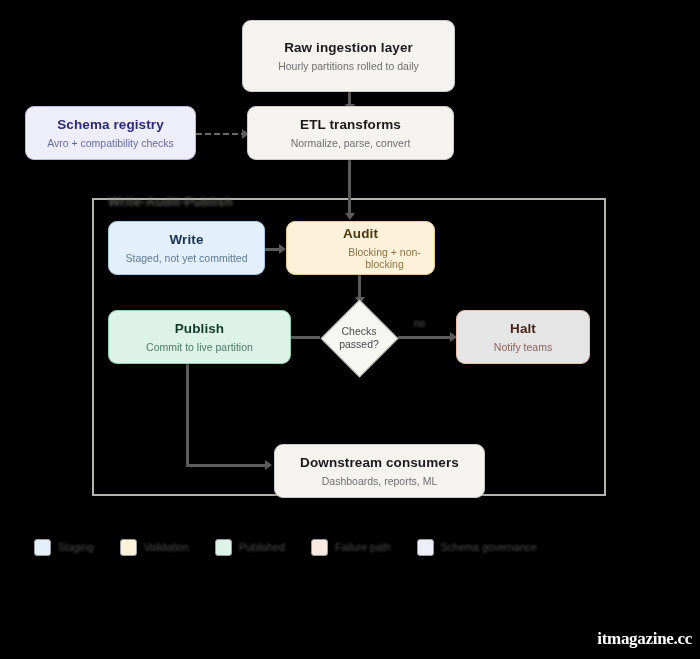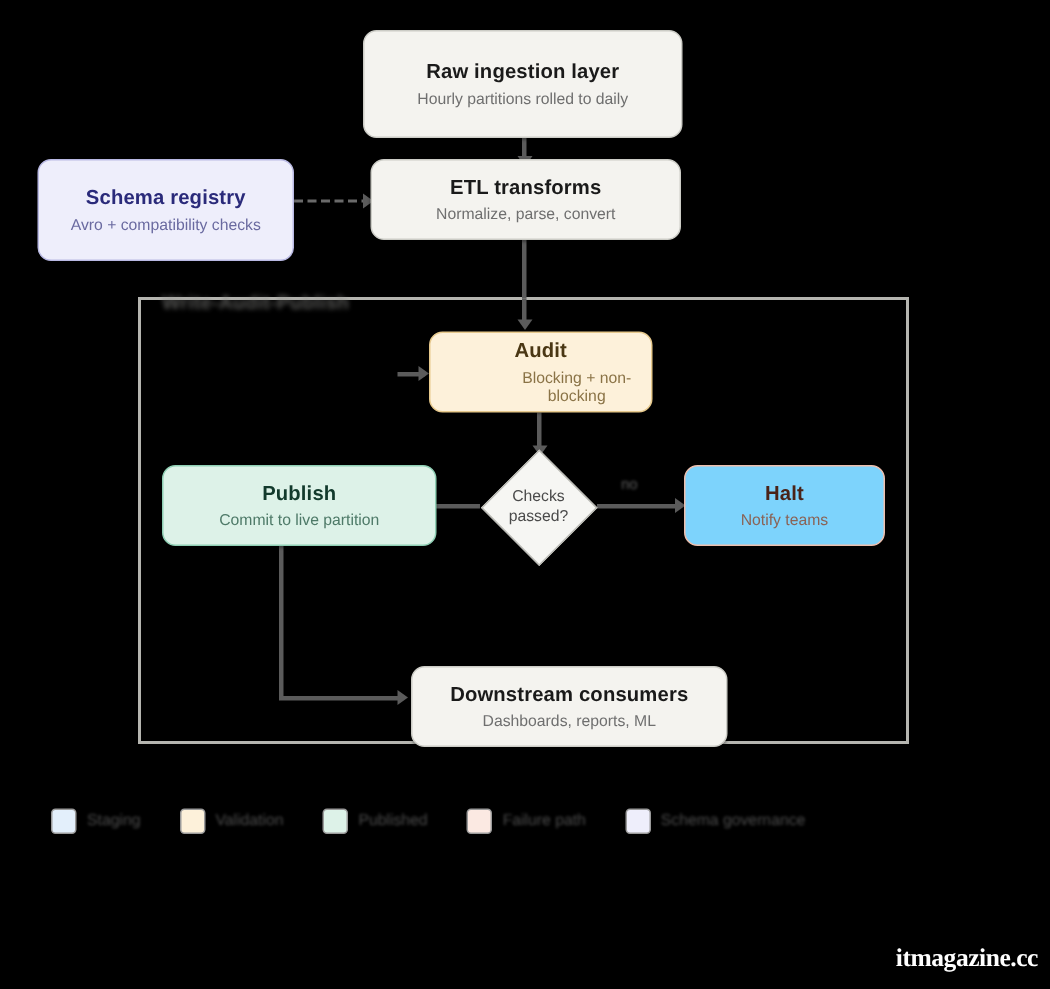--- a/index.html
+++ b/index.html
@@ -232,7 +232,7 @@
     <div class="sub">Hourly partitions rolled to daily</div>
   </div>
 
-  <div class="node n-violet" style="left:25px; top:106px; width:171px; height:68px;">
+  <div class="node n-violet" style="left:25px; top:106px; width:171px; height:54px;">
     <div class="title">Schema registry</div>
     <div class="sub">Avro + compatibility checks</div>
   </div>

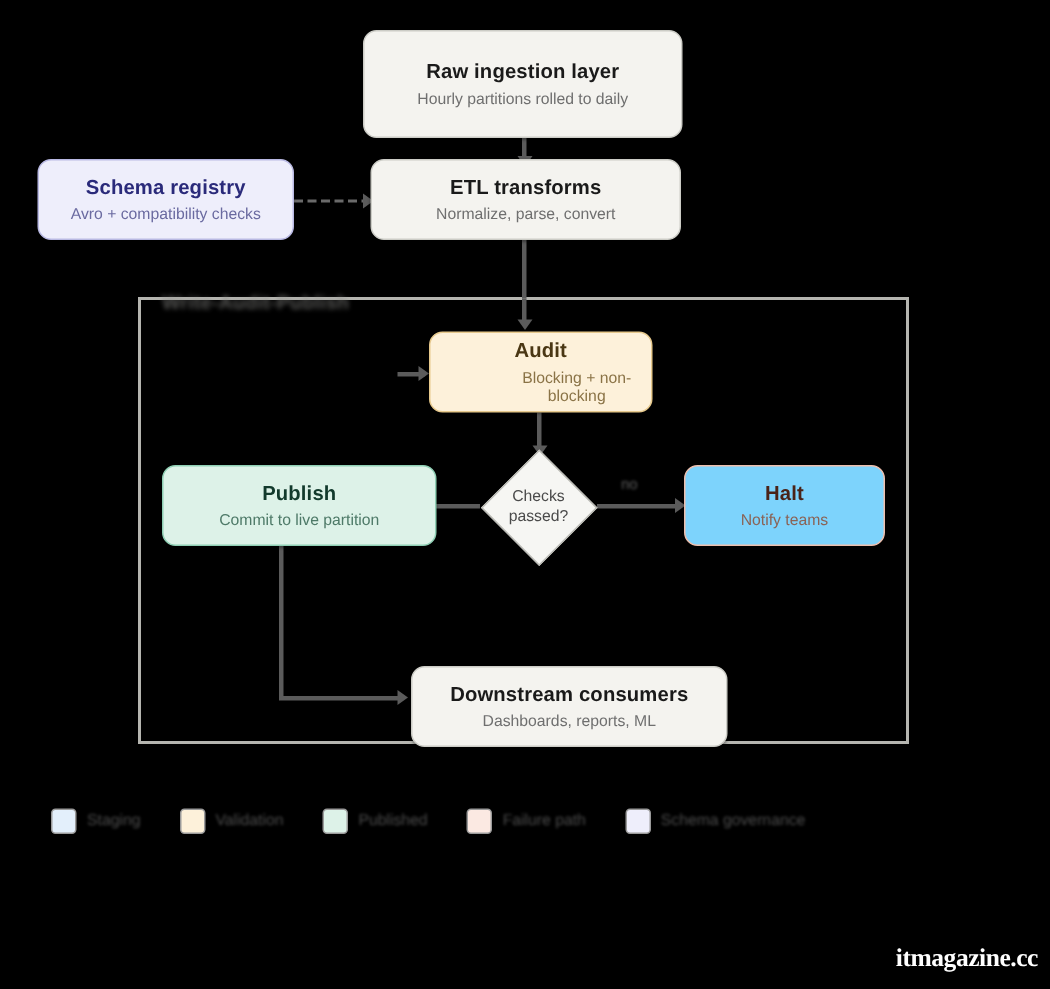--- a/index.html
+++ b/index.html
@@ -242,6 +242,10 @@
     <div class="sub">Normalize, parse, convert</div>
   </div>
 
+  <div class="node n-blue" style="left:108px; top:221px; width:157px; height:54px;">
+    <div class="title">Write</div>
+    <div class="sub">Staged, not yet committed</div>
+  </div>
 
   <div class="node n-amber" style="left:286px; top:221px; width:149px; height:54px;">
     <div class="title">Audit</div>

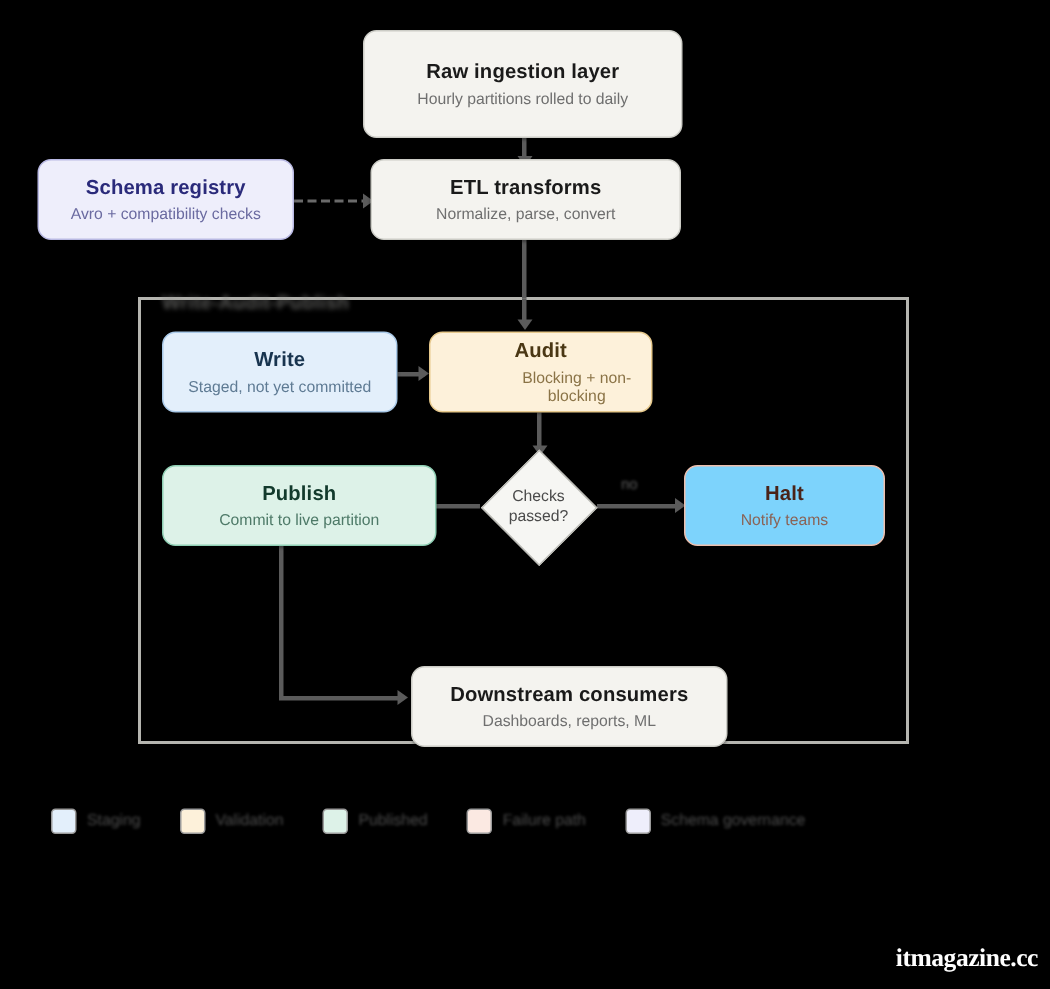--- a/index.html
+++ b/index.html
@@ -62,7 +62,7 @@
   .n-green   { background: #ddf2e8; border-color: #8fcfb4; }
   .n-green   .title { color: #123a2c; }
   .n-green   .sub   { color: #4e7a68; }
-  .n-peach   { background: #7dd3fc; border-color: #edbfae; text-align: center; }
+  .n-peach   { background: #e5e5e5; border-color: #edbfae; text-align: center; }
   .n-peach   .title { color: #4a2318; }
   .n-peach   .sub   { color: #8a6356; }
 

